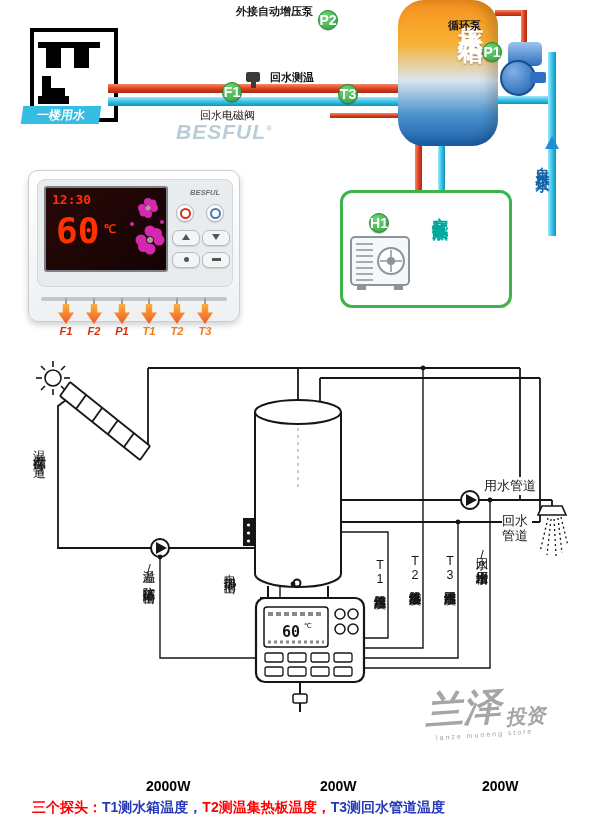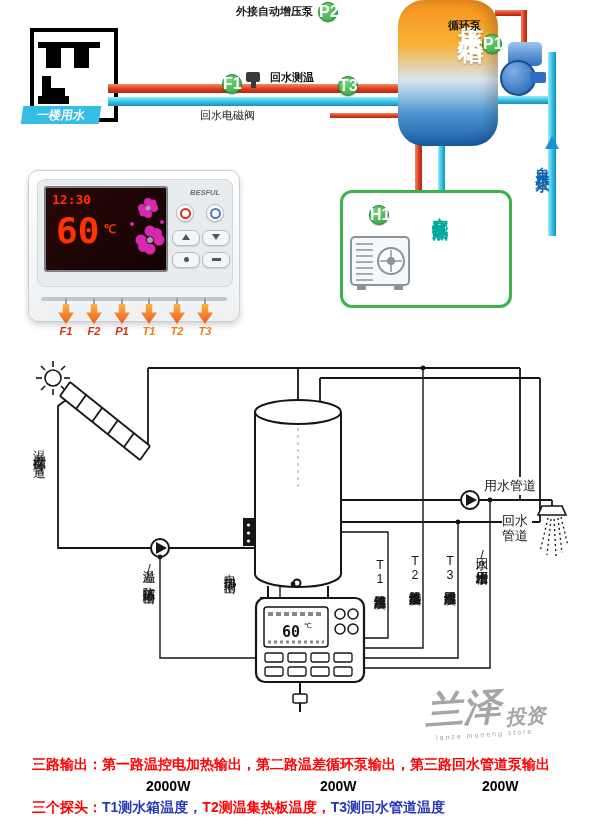--- a/index.html
+++ b/index.html
@@ -10,8 +10,8 @@
   .lbl{position:absolute;color:#161616;}
   .gbadge{position:absolute;width:18px;height:18px;border-radius:50%;
           background:radial-gradient(circle at 35% 30%,#6fd478,#2fa13c);
-          border:1px solid #23842e;color:#fff;font-size:16px;font-weight:bold;
-          line-height:18px;text-align:center;box-shadow:0 1px 1px rgba(0,0,0,.25);z-index:6;}
+          border:1px solid #23842e;color:#fff;font-size:14px;font-weight:bold;
+          line-height:18px;text-align:center;box-shadow:0 1px 1px rgba(0,0,0,.25);z-index:6;margin-top:8px;}
   .pipe{position:absolute;}
   .redh{background:linear-gradient(#f08a6a,#dd3b1c 55%,#a92c12);}
   .redv{background:linear-gradient(90deg,#f08a6a,#dd3b1c 55%,#a92c12);}

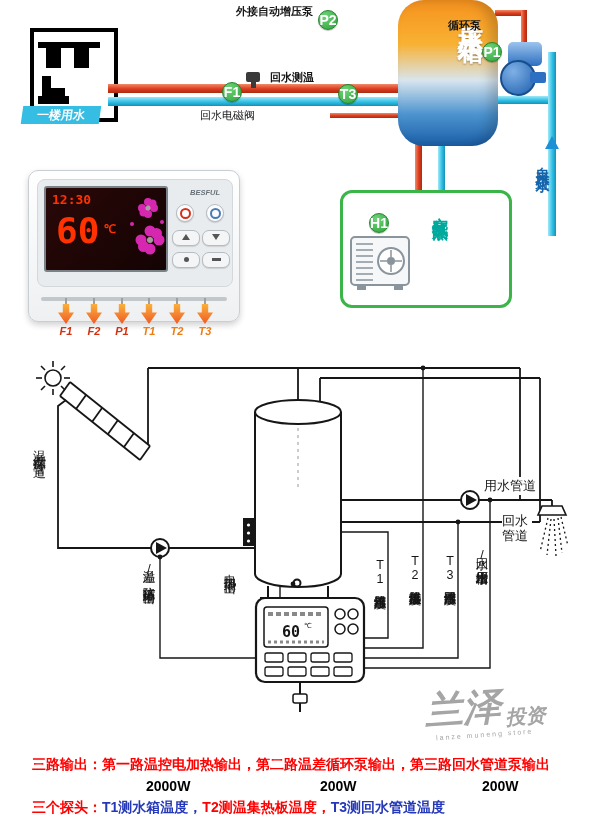--- a/index.html
+++ b/index.html
@@ -71,6 +71,9 @@
   <div class="gbadge" style="left:338px;top:76px;">T3</div>
   <div class="lbl" style="left:200px;top:108px;font-size:11px;">回水电磁阀</div>
 
+  <div class="abs" style="left:176px;top:120px;font-size:21px;font-weight:bold;font-style:italic;color:#b9cdd9;letter-spacing:1px;">
+    <span>BESFUL</span><sup style="font-size:8px;">®</sup>
+  </div>
 
   <div class="abs" style="left:398px;top:0;width:100px;height:146px;border-radius:26px;z-index:3;
               background:linear-gradient(180deg,#f6921e 0%,#f8b133 30%,#d8e5ee 55%,#4d94cf 78%,#1b5fa8 100%);

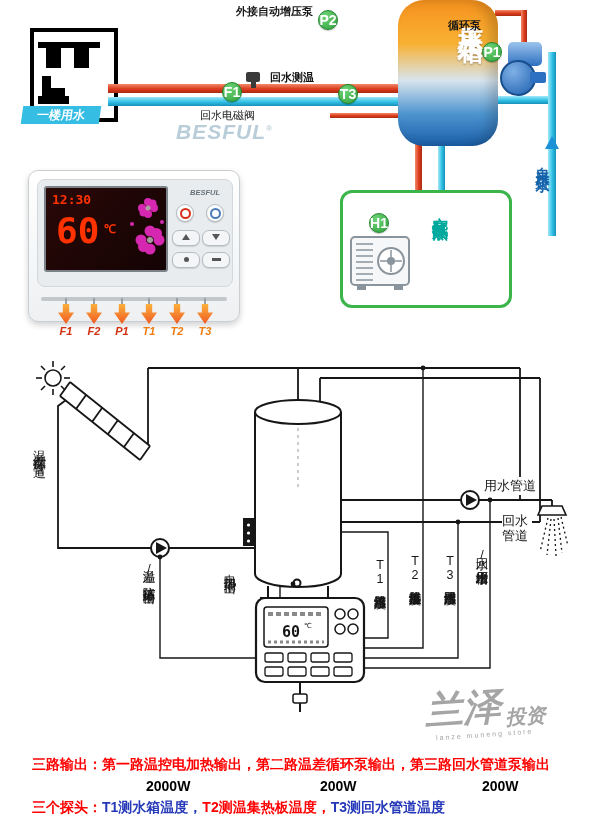--- a/index.html
+++ b/index.html
@@ -336,9 +336,6 @@
     <div style="font-size:7px;letter-spacing:2px;margin-top:-2px;text-align:center;">lanze muneng store</div>
   </div>
 
-  <div class="abs" style="left:32px;top:756px;font-size:14px;font-weight:bold;color:#ff0000;">
-    <span>三路输出：第一路温控电加热输出，第二路温差循环泵输出，第三路回水管道泵输出</span>
-  </div>
   <div class="abs" style="left:146px;top:778px;font-size:14px;font-weight:bold;color:#000;">2000W</div>
   <div class="abs" style="left:320px;top:778px;font-size:14px;font-weight:bold;color:#000;">200W</div>
   <div class="abs" style="left:482px;top:778px;font-size:14px;font-weight:bold;color:#000;">200W</div>

